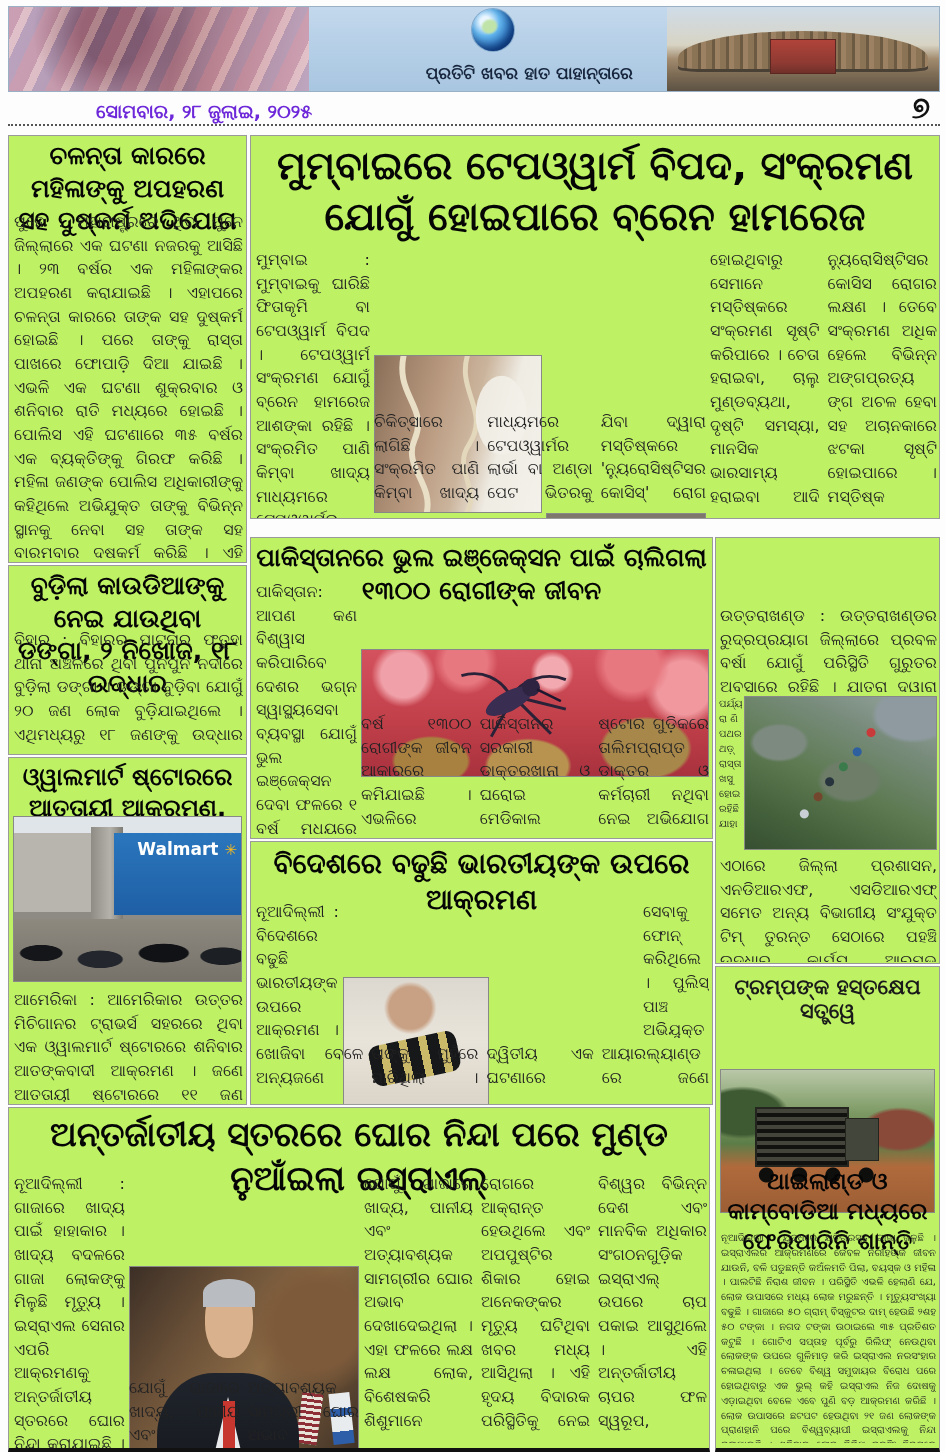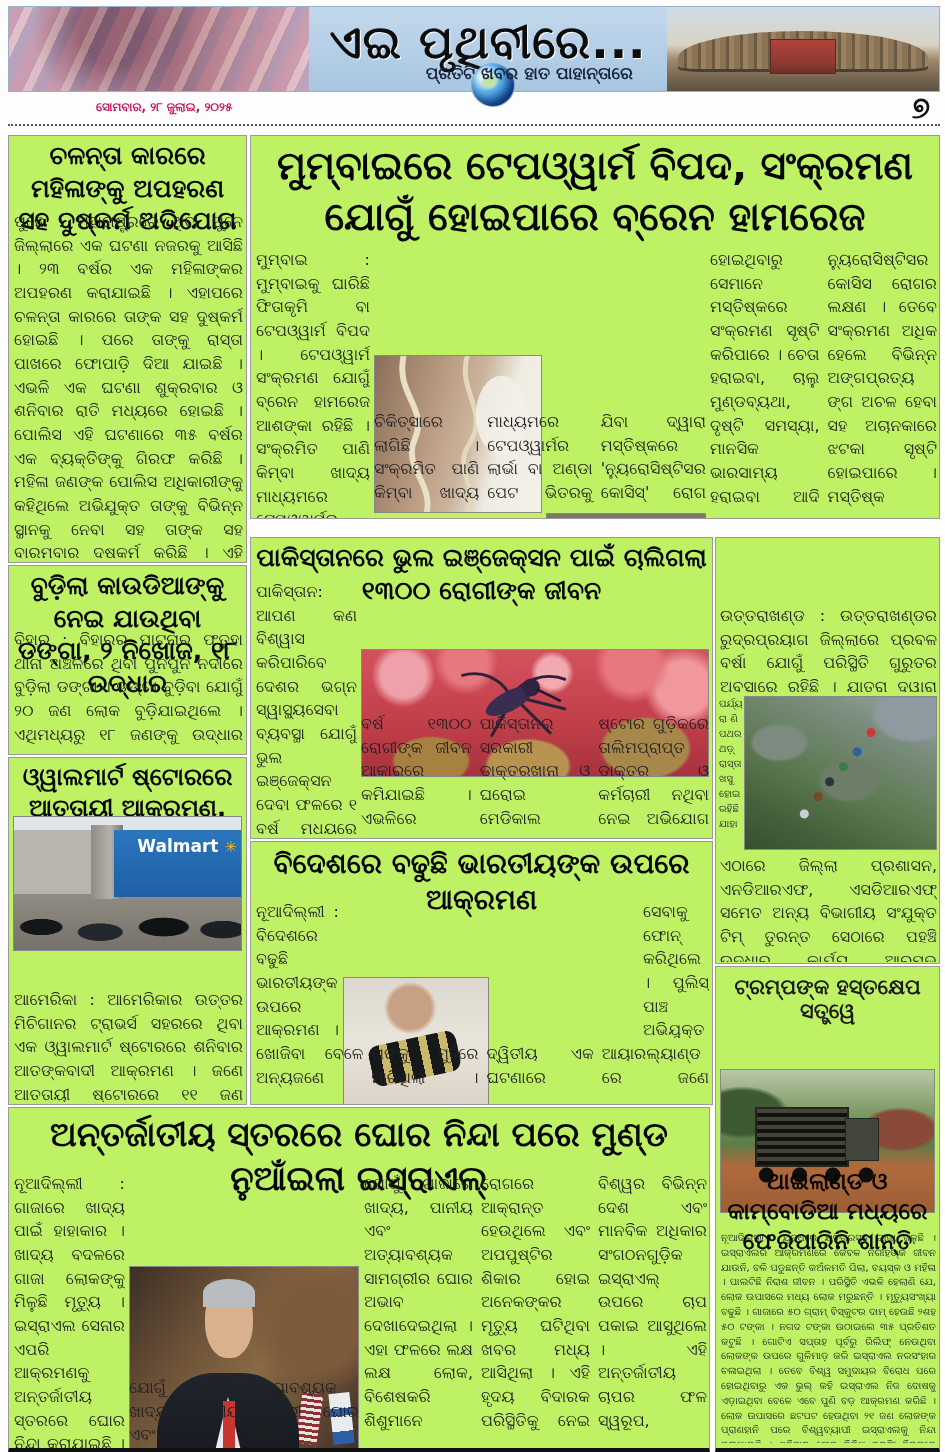--- a/index.html
+++ b/index.html
@@ -204,7 +204,7 @@
     <div class="mast-photo photo-money"></div>
     <div class="mast-center">
       <div class="mast-title-row">
-        <span class="mast-title">ଏଇ ପୃଥିବୀରେ...</span><span class="globe"></span>
+        <span class="globe"></span>
       </div>
       <div class="mast-tagline">ପ୍ରତିଟି ଖବର ହାତ ପାହାନ୍ତାରେ</div>
     </div>

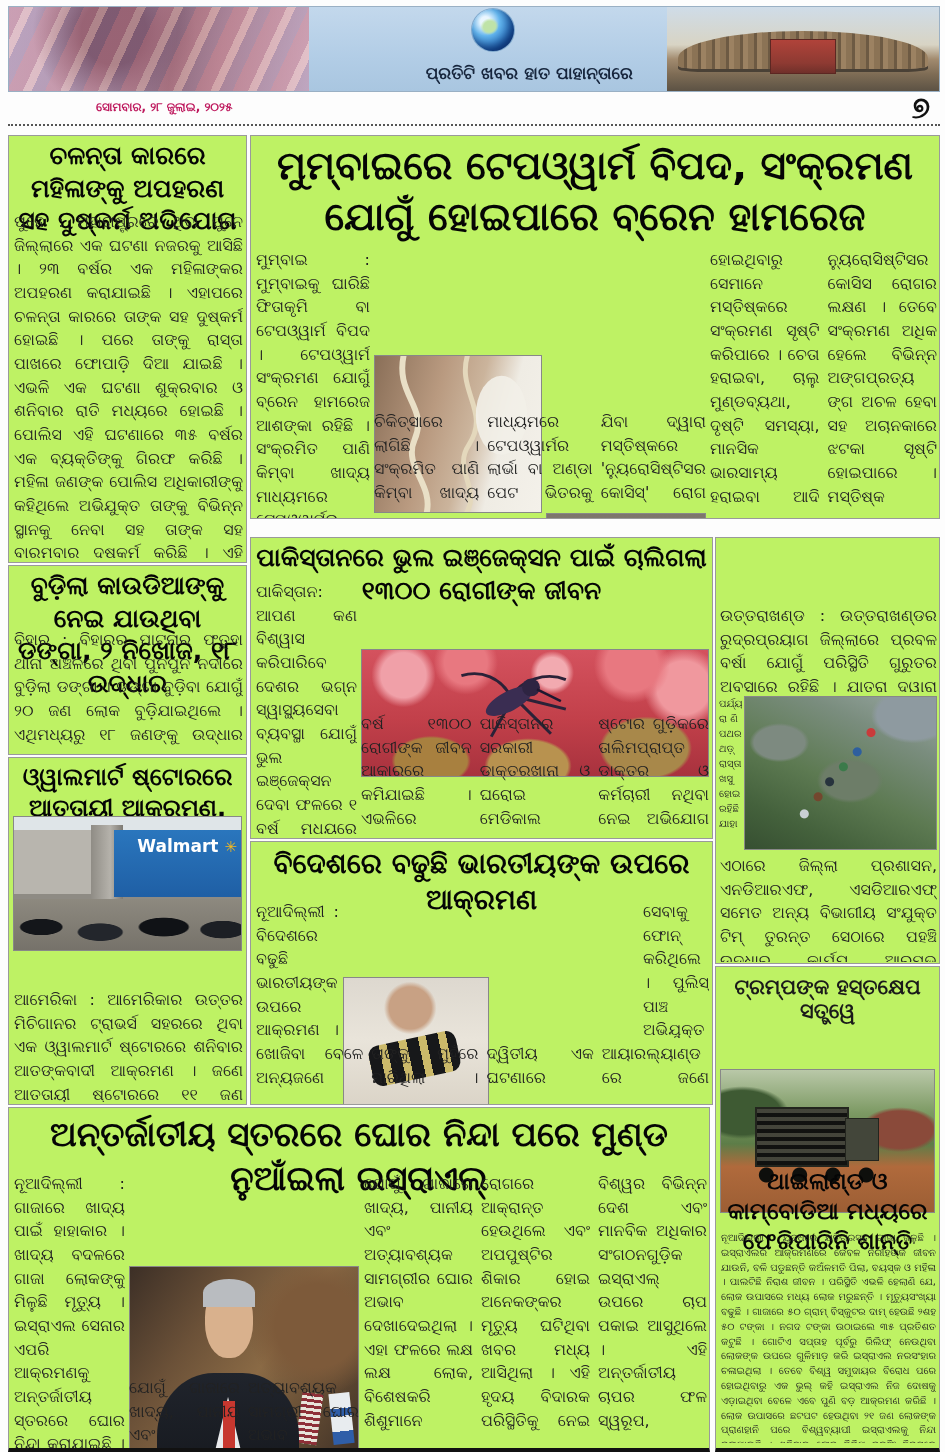--- a/index.html
+++ b/index.html
@@ -42,7 +42,7 @@
   
   .dateline-row { position:absolute; left:8px; top:96px; width:932px; height:30px;
       border-bottom:2px dotted #555; }
-  .dateline { position:absolute; left:88px; top:4px; font-size:12px; font-weight:bold; color:#be185d;text-align:right; }
+  .dateline { position:absolute; left:88px; top:4px; font-size:19px; font-weight:bold; color:#6d28d9;text-align:right; }
   .page-number { position:absolute; right:10px; top:-6px; font-size:30px; font-weight:bold; color:#111; }
 
   

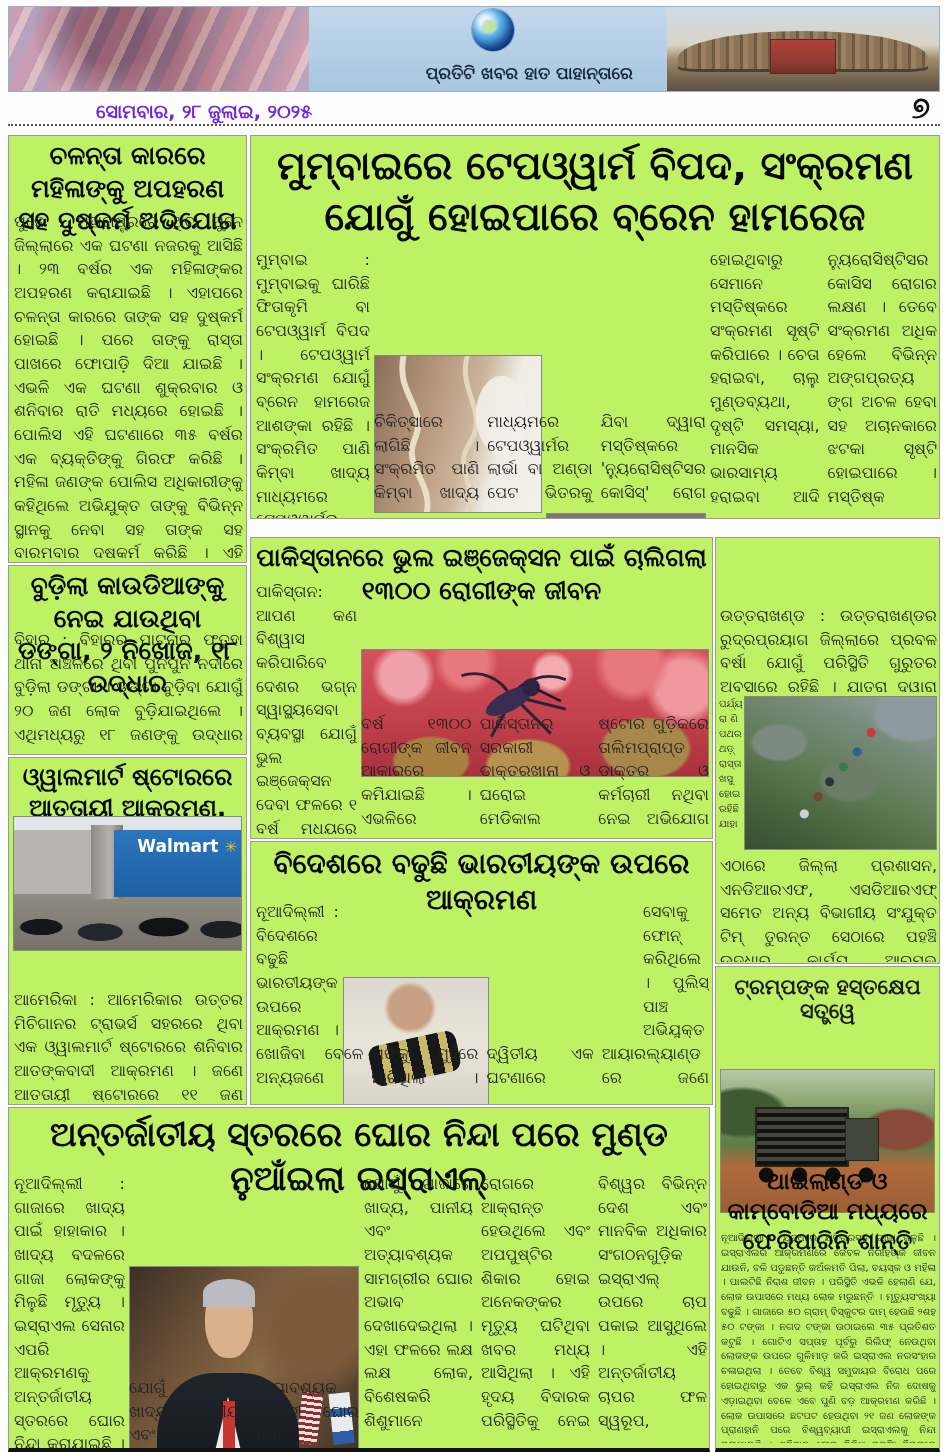--- a/index.html
+++ b/index.html
@@ -64,7 +64,7 @@
 
   .art-c { left:8px; top:757px; width:239px; height:348px; }
   .art-c .hl { font-size:24px; }
-  .ph-walmart { position:absolute; left:4px; top:58px; width:229px; height:135px;
+  .ph-walmart { position:absolute; left:4px; top:58px; width:229px; height:166px;
       background:
         linear-gradient(180deg, rgba(20,20,25,.0) 64%, rgba(25,25,30,.25) 66%, rgba(20,20,25,0) 100%),
         linear-gradient(180deg,#dfe5e8 0 10%, #b8b5ae 10% 58%, #8e8b84 58% 64%, #9a958c 64% 100%);

